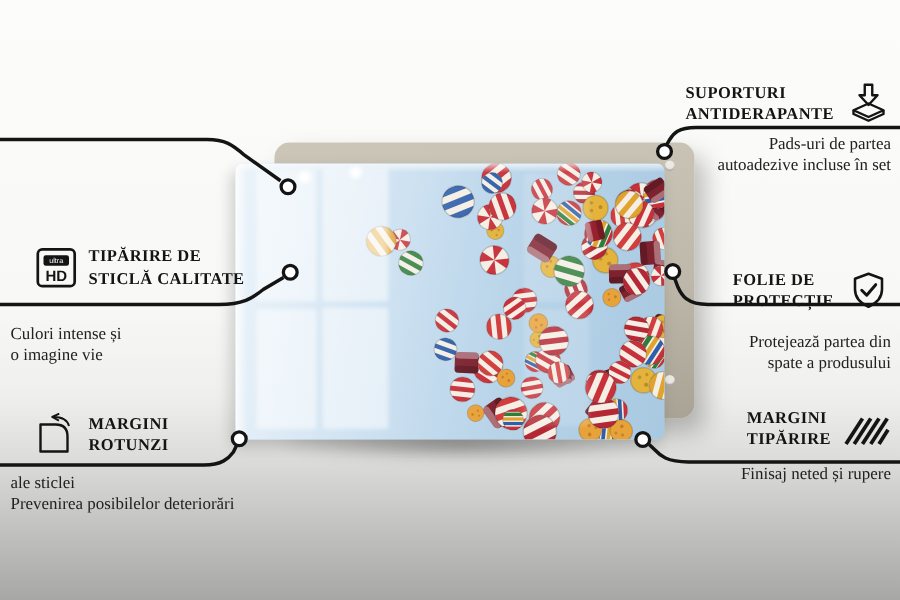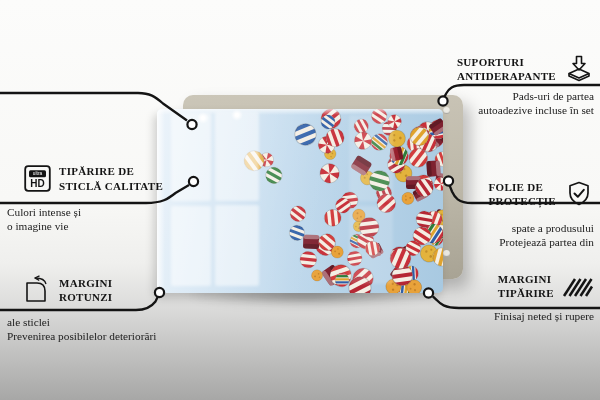--- a/index.html
+++ b/index.html
@@ -48,7 +48,7 @@
   .desc{font-size:11.3px;line-height:13.8px;color:#212121;white-space:nowrap;}
   .feature.right .desc{text-align:right;}
   .f-tempered{left:7px;top:56px;} .f-tempered .head{margin-left:12px;} .f-tempered .desc{margin-top:12px;}
-  .f-print{left:7px;top:164px;} .f-print .head{margin-left:17px;} .f-print .desc{margin-top:13px;}
+  .f-print{left:7px;top:164px;} .f-print .head{margin-left:17px;} .f-print .desc{margin-top:24px;}
   .f-rounded{left:7px;top:275px;} .f-rounded .head{margin-left:14px;} .f-rounded .desc{margin-top:11px;}
   .f-pads{right:6px;top:54px;} .f-pads .desc{margin-top:6px;}
   .f-film{right:6px;top:159px;margin-top:20px;} .f-film .desc{margin-top:13px;}

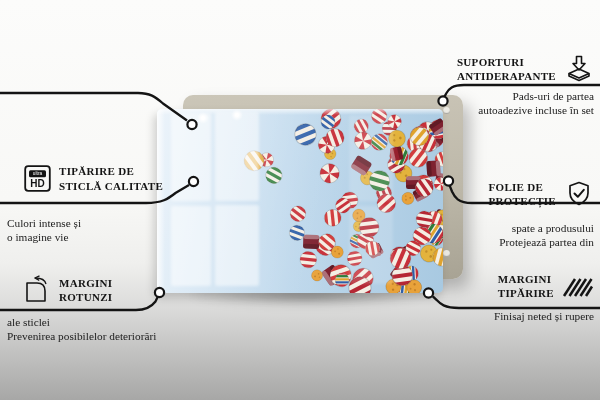--- a/index.html
+++ b/index.html
@@ -319,8 +319,8 @@
       </span>
     </div>
     <div class="desc">
+      <div>Protejează partea din</div>
       <div>spate a produsului</div>
-      <div>Protejează partea din</div>
     </div>
   </div>
 

